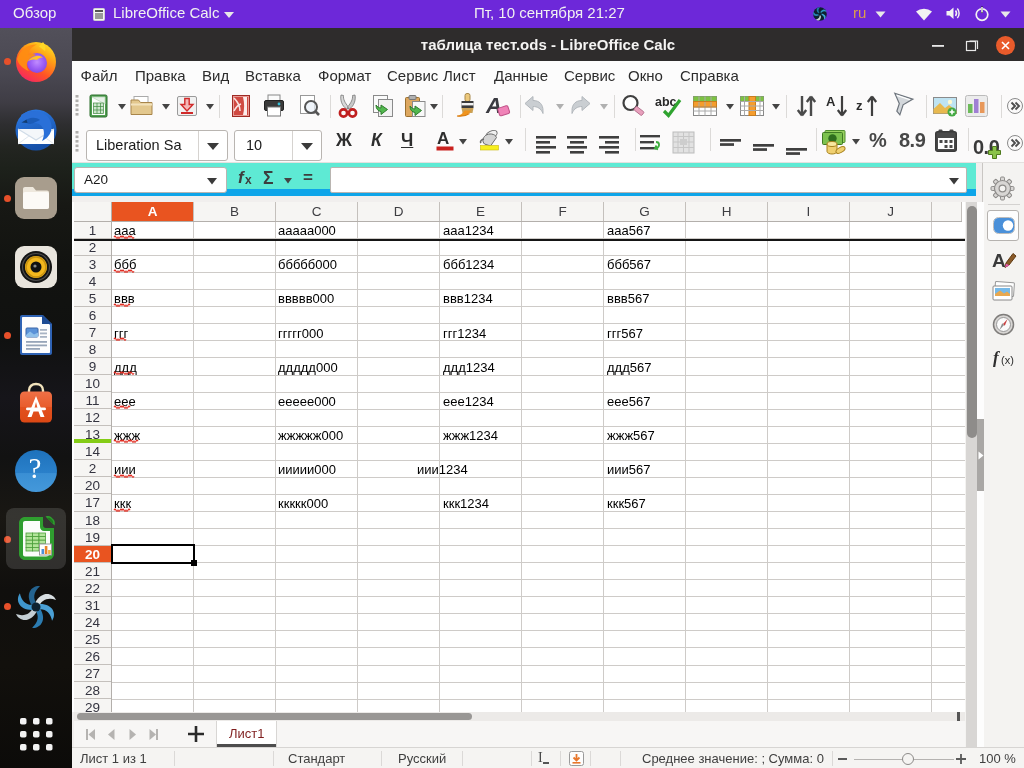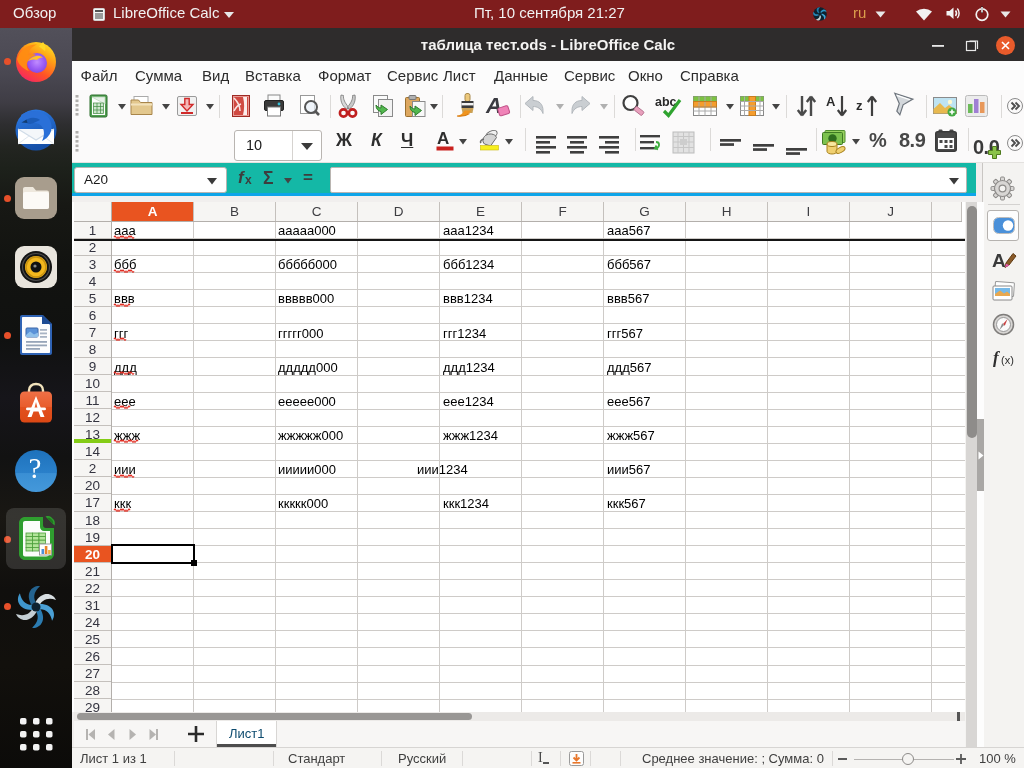--- a/index.html
+++ b/index.html
@@ -5,7 +5,7 @@
 .a{position:absolute}
 svg{position:absolute;overflow:visible}
 
-#panel{left:0;top:0;width:1024px;height:36px;background:#7f1d1d;color:#f1f1f1;font-size:15px}
+#panel{left:0;top:0;width:1024px;height:36px;background:#6d28d9;color:#f1f1f1;font-size:15px}
 
 #dock{left:0;top:28px;width:72px;height:740px;background:linear-gradient(180deg,#52505a 0%,#4a4852 6%,#3f3d45 10%,#2e2e30 13%,#232521 16%,#1d211b 19%,#171814 24%,#121310 32%,#101110 42%,#16151a 50%,#121212 58%,#191713 66%,#100f0d 76%,#12100c 86%,#0c0b09 100%);}
 .dot{position:absolute;width:7px;height:7px;border-radius:50%;background:#e7502a;left:4px}

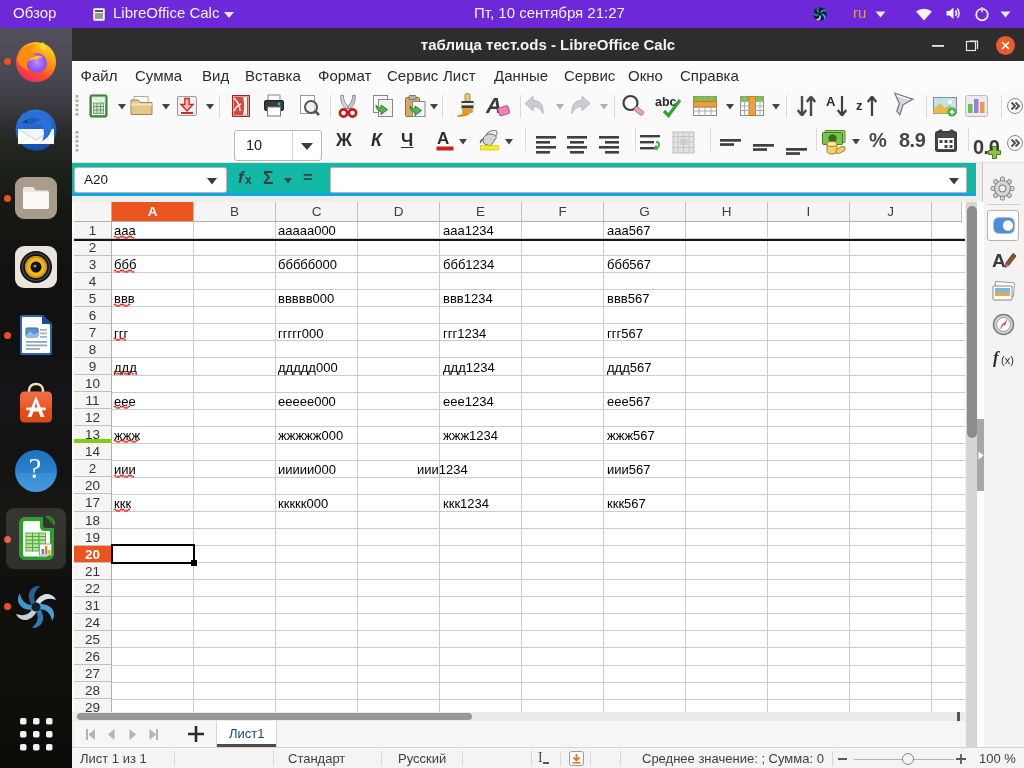--- a/index.html
+++ b/index.html
@@ -250,7 +250,7 @@
 </div>
 <div class="a" id="menub">
   <span style="left:8.5px">Файл</span>
-    <span style="left:63px">Сумма</span>
+    <span style="left:63px">Правка</span>
     <span style="left:130px">Вид</span>
     <span style="left:173px">Вставка</span>
     <span style="left:246px">Формат</span>

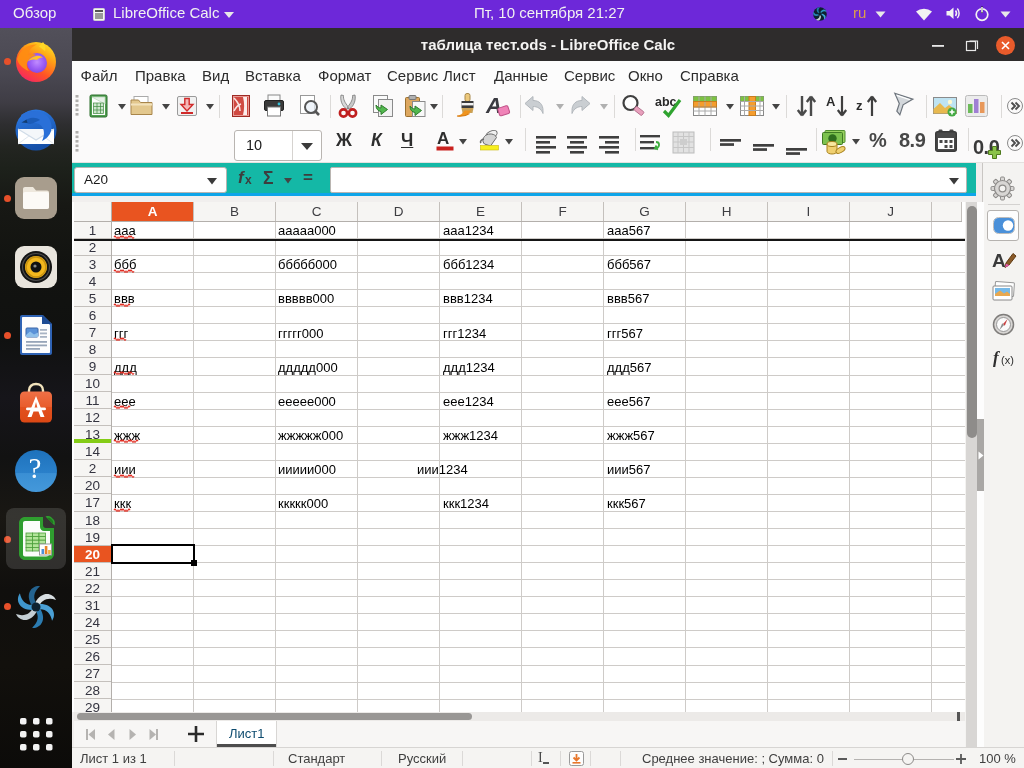--- a/index.html
+++ b/index.html
@@ -440,6 +440,13 @@
       <rect x="0.5" y="13.5" width="3" height="2.6" fill="#b0aeac"></rect>
       <rect x="0.5" y="18.0" width="3" height="2.6" fill="#b0aeac"></rect>
     </svg>
+    <div class="vbox" style="left:14px;top:7px;width:142px;height:31px">
+<span style="position:absolute;left:9px;top:6px;font-size:14.5px;color:#1a1a1a">Liberation Sa</span>
+<div style="position:absolute;right:28px;top:0;width:1px;height:29px;background:#d6d3d0"></div>
+<svg style="position:absolute;right:8px;top:12px" width="12" height="8">
+        <path d="M0 0 L12 0 L6 7 Z" fill="#3a3a3a"></path>
+      </svg>
+</div>
     <div class="vbox" style="left:162px;top:7px;width:88px;height:31px">
 <span style="position:absolute;left:11px;top:6px;font-size:14.5px;color:#1a1a1a">10</span>
 <div style="position:absolute;right:28px;top:0;width:1px;height:29px;background:#d6d3d0"></div>

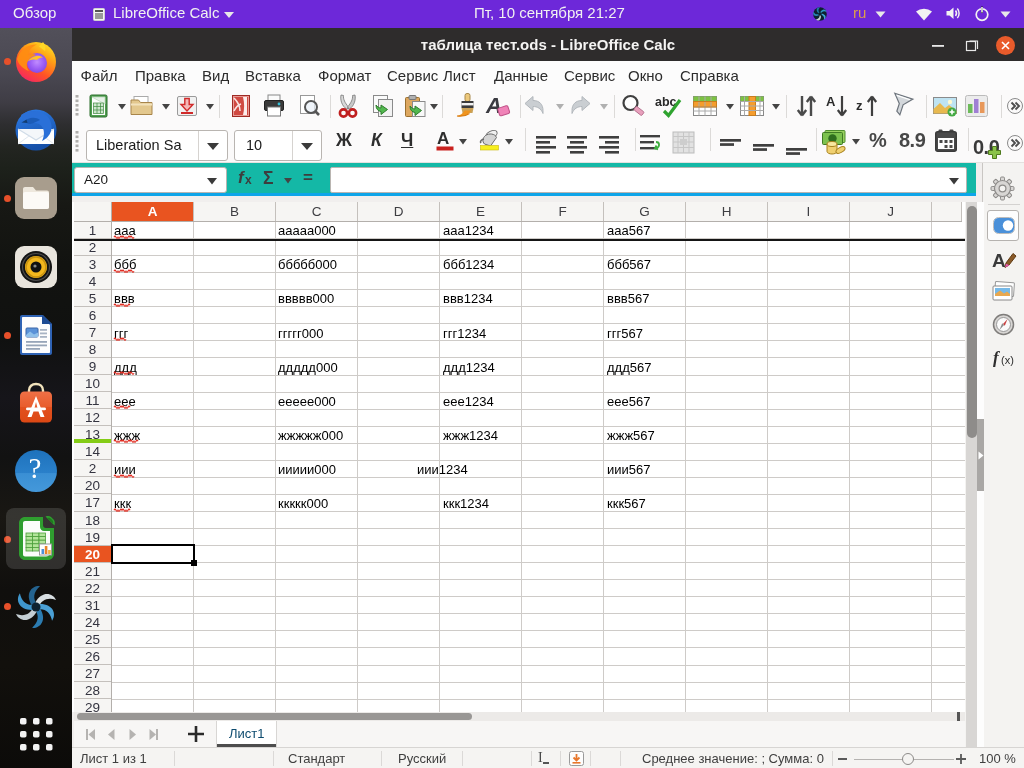--- a/index.html
+++ b/index.html
@@ -15,7 +15,7 @@
 #menub span{position:absolute;top:6px}
 #tb1{left:72px;top:90px;width:952px;height:33px;background:#fbfafa}
 #tb2{left:72px;top:123px;width:952px;height:40px;background:#fbfafa;border-bottom:1px solid #e3e1df}
-#fbar{left:72px;top:163px;width:904px;height:33px;background:#14b8a6;border-bottom:3px solid #0ea5e9}
+#fbar{left:72px;top:163px;width:904px;height:33px;background:#5eead4;border-bottom:7px solid #0ea5e9}
 .sep{position:absolute;width:1px;background:#dcdad8;top:5px;height:23px}
 .vbox{position:absolute;background:#fff;border:1px solid #b9b5b1;border-radius:3px}
 

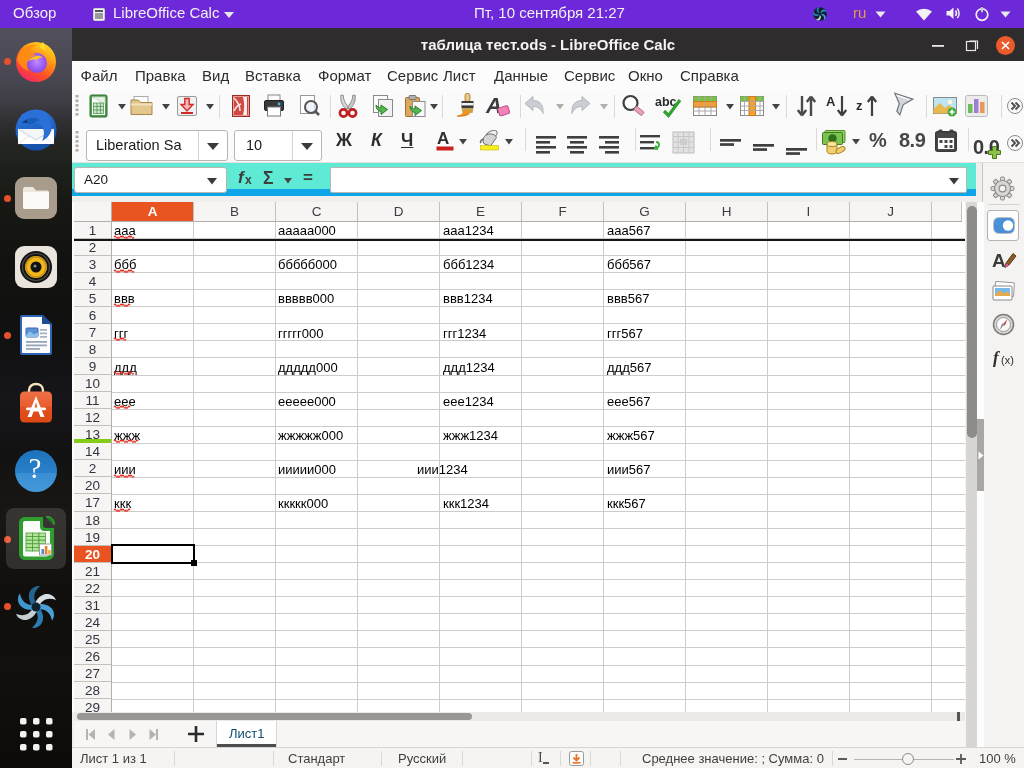--- a/index.html
+++ b/index.html
@@ -716,7 +716,7 @@
     </svg>
     <div class="a" style="left:142px;top:0px;width:61px;height:26px;background:#fff;border-right:1px solid #d8d6d4;border-left:1px solid #d8d6d4">
 <div style="position:absolute;left:0;bottom:0;width:100%;height:3px;background:#4d4d4d"></div>
-<span style="position:absolute;left:12px;top:5px;font-size:13px;color:#0c4a6e">Лист1</span>
+<span style="position:absolute;left:12px;top:5px;font-size:13px;color:#7f1d1d">Лист1</span>
 </div>
   </div>
 <div class="a" id="status">

